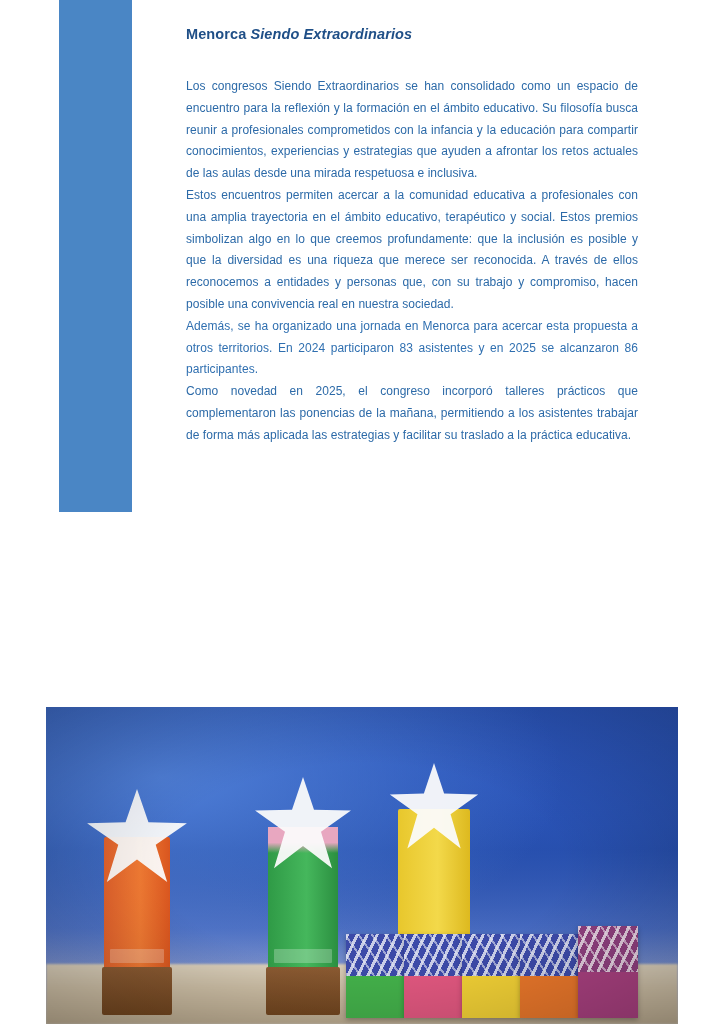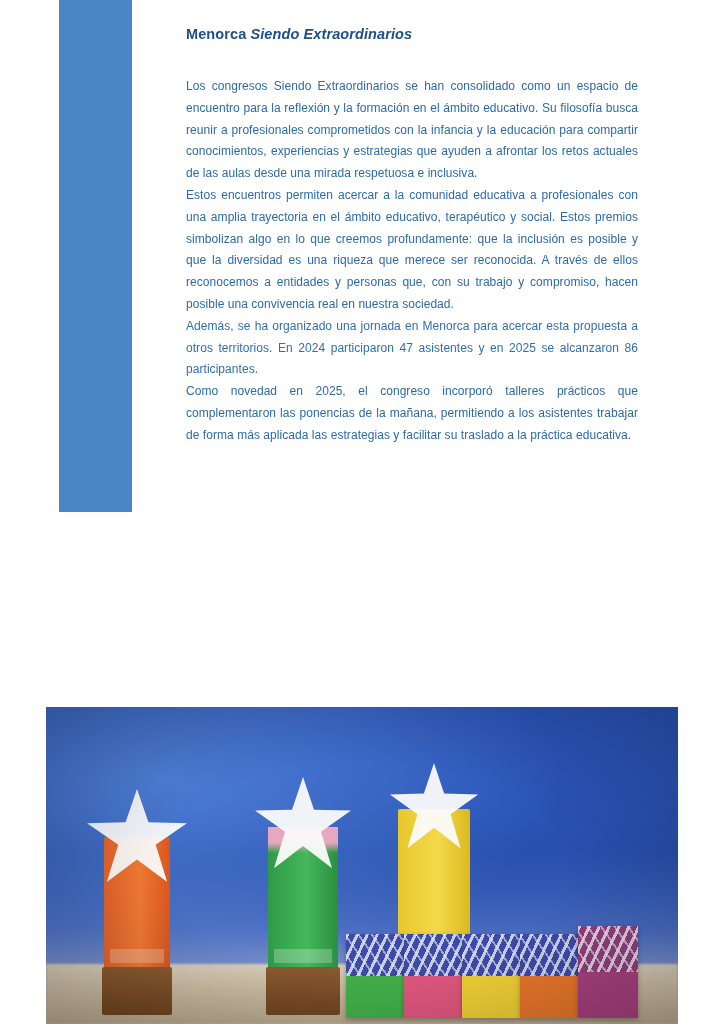--- a/index.html
+++ b/index.html
@@ -204,7 +204,7 @@
   <div class="body-text">
     <p>Los congresos Siendo Extraordinarios se han consolidado como un espacio de encuentro para la reflexión y la formación en el ámbito educativo. Su filosofía busca reunir a profesionales comprometidos con la infancia y la educación para compartir conocimientos, experiencias y estrategias que ayuden a afrontar los retos actuales de las aulas desde una mirada respetuosa e inclusiva.</p>
     <p>Estos encuentros permiten acercar a la comunidad educativa a profesionales con una amplia trayectoria en el ámbito educativo, terapéutico y social. Estos premios simbolizan algo en lo que creemos profundamente: que la inclusión es posible y que la diversidad es una riqueza que merece ser reconocida. A través de ellos reconocemos a entidades y personas que, con su trabajo y compromiso, hacen posible una convivencia real en nuestra sociedad.</p>
-    <p class="emph">Además, se ha organizado una jornada en Menorca para acercar esta propuesta a otros territorios. En 2024 participaron 47 asistentes y en 2025 se alcanzaron 86 participantes.</p>
+    <p class="emph">Además, se ha organizado una jornada en Menorca para acercar esta propuesta a otros territorios. En 2024 participaron 83 asistentes y en 2025 se alcanzaron 86 participantes.</p>
     <p>Como novedad en 2025, el congreso incorporó talleres prácticos que complementaron las ponencias de la mañana, permitiendo a los asistentes trabajar de forma más aplicada las estrategias y facilitar su traslado a la práctica educativa.</p>
   </div>
 

